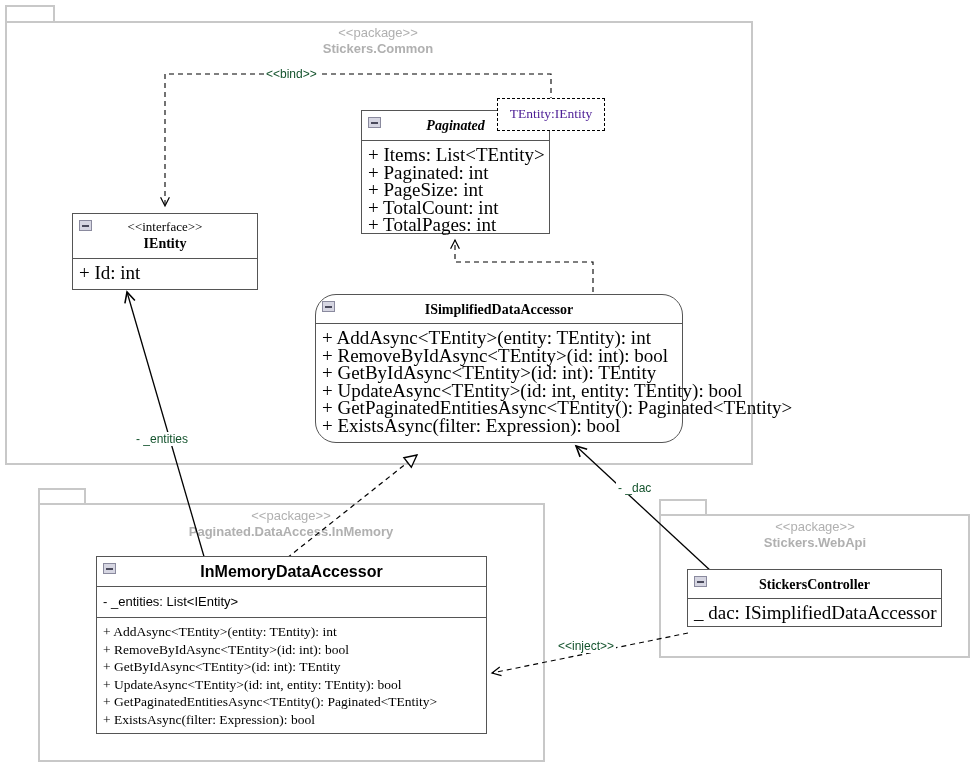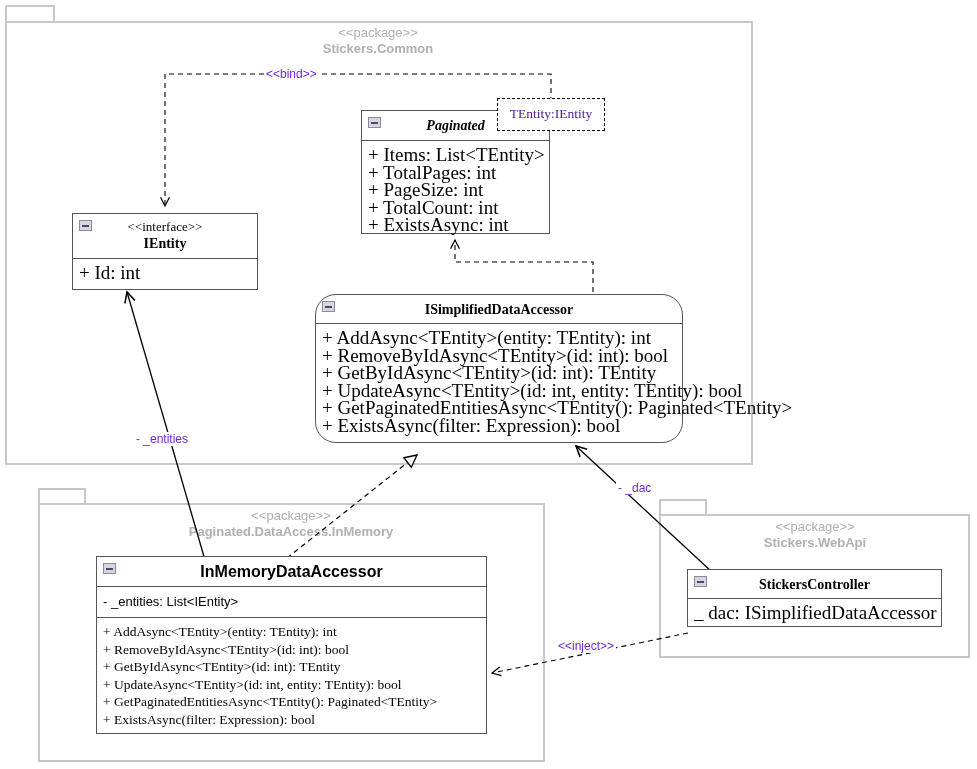--- a/index.html
+++ b/index.html
@@ -133,7 +133,7 @@
     font-family: "Liberation Sans", sans-serif;
     font-size: 12px;
     line-height: 14px;
-    color: #6d28d9;
+    color: #14532d;
     background: #ffffff;
     padding: 0 2px;
     white-space: nowrap;

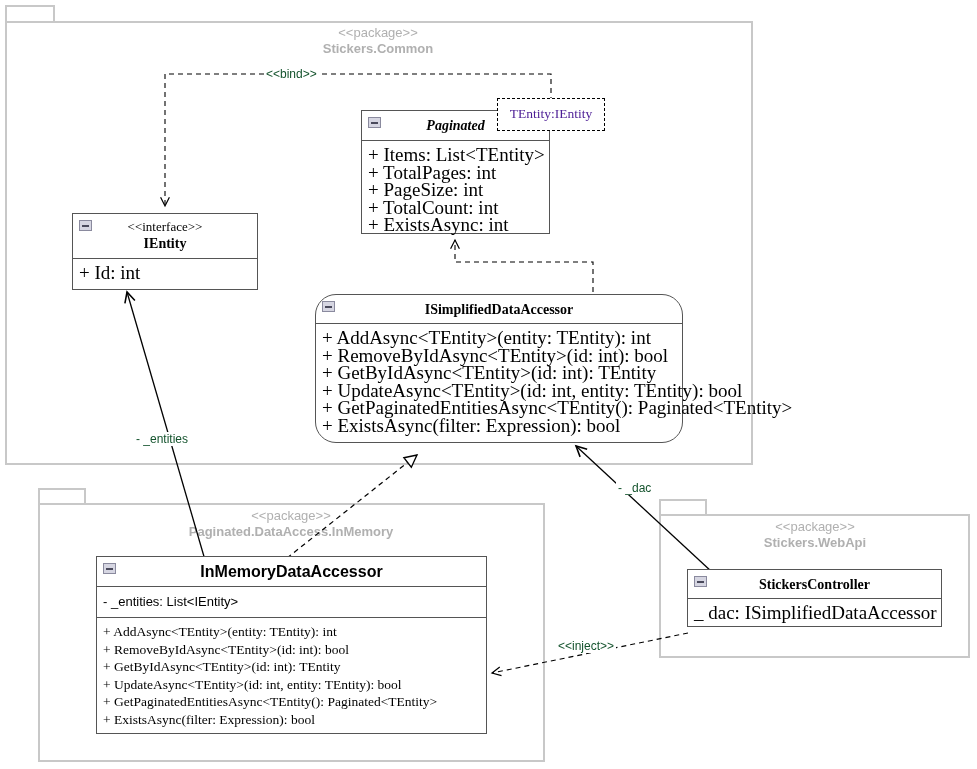--- a/index.html
+++ b/index.html
@@ -211,7 +211,7 @@
     </div>
     <div class="uml-compartment">
       <div class="uml-line">+ Items: List&lt;TEntity&gt;</div>
-      <div class="uml-line">+ TotalPages: int</div>
+      <div class="uml-line">+ Paginated: int</div>
       <div class="uml-line">+ PageSize: int</div>
       <div class="uml-line">+ TotalCount: int</div>
       <div class="uml-line">+ ExistsAsync: int</div>

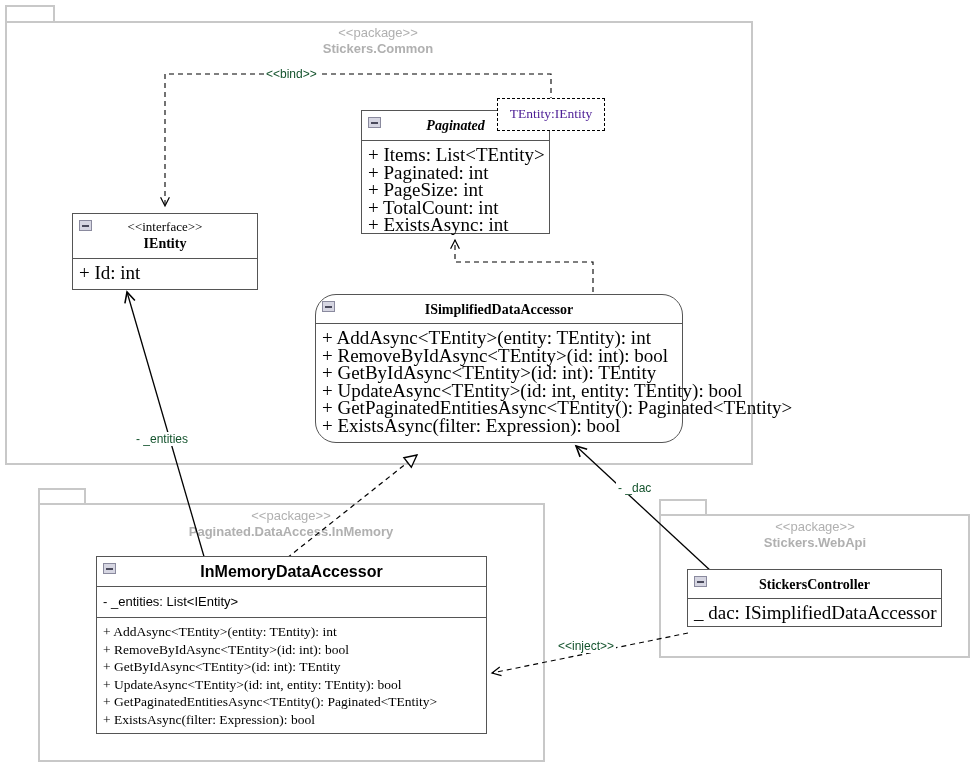--- a/index.html
+++ b/index.html
@@ -214,7 +214,7 @@
       <div class="uml-line">+ Paginated: int</div>
       <div class="uml-line">+ PageSize: int</div>
       <div class="uml-line">+ TotalCount: int</div>
-      <div class="uml-line">+ ExistsAsync: int</div>
+      <div class="uml-line">+ TotalPages: int</div>
     </div>
   </div>
 

